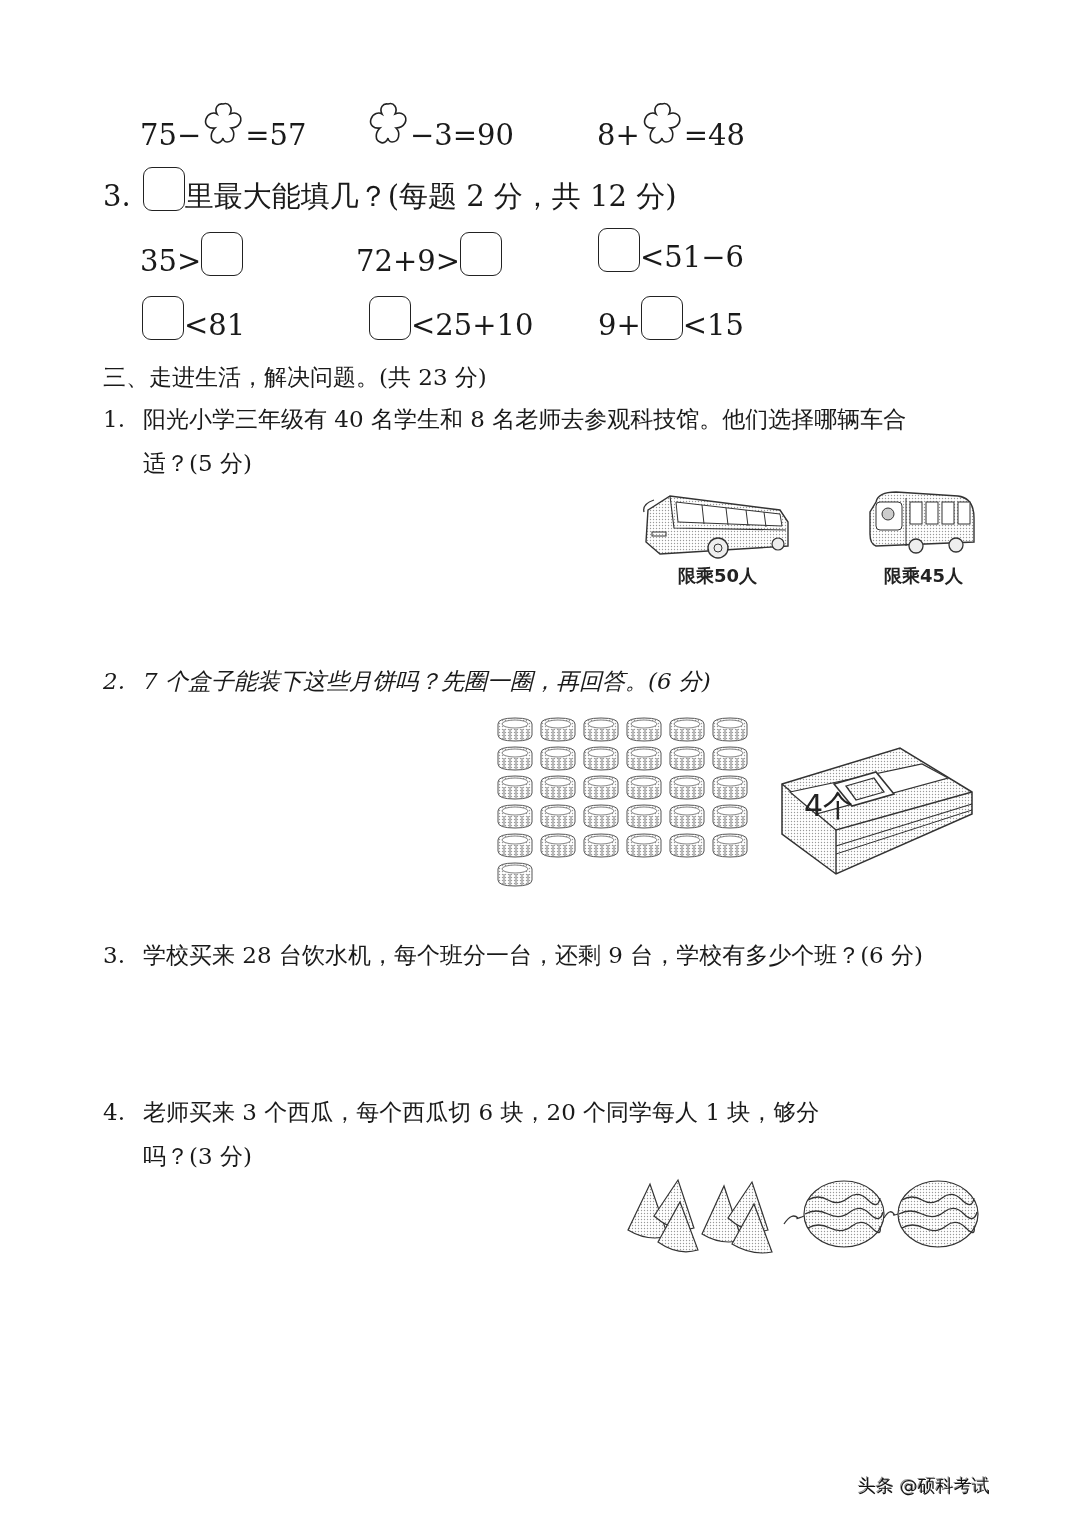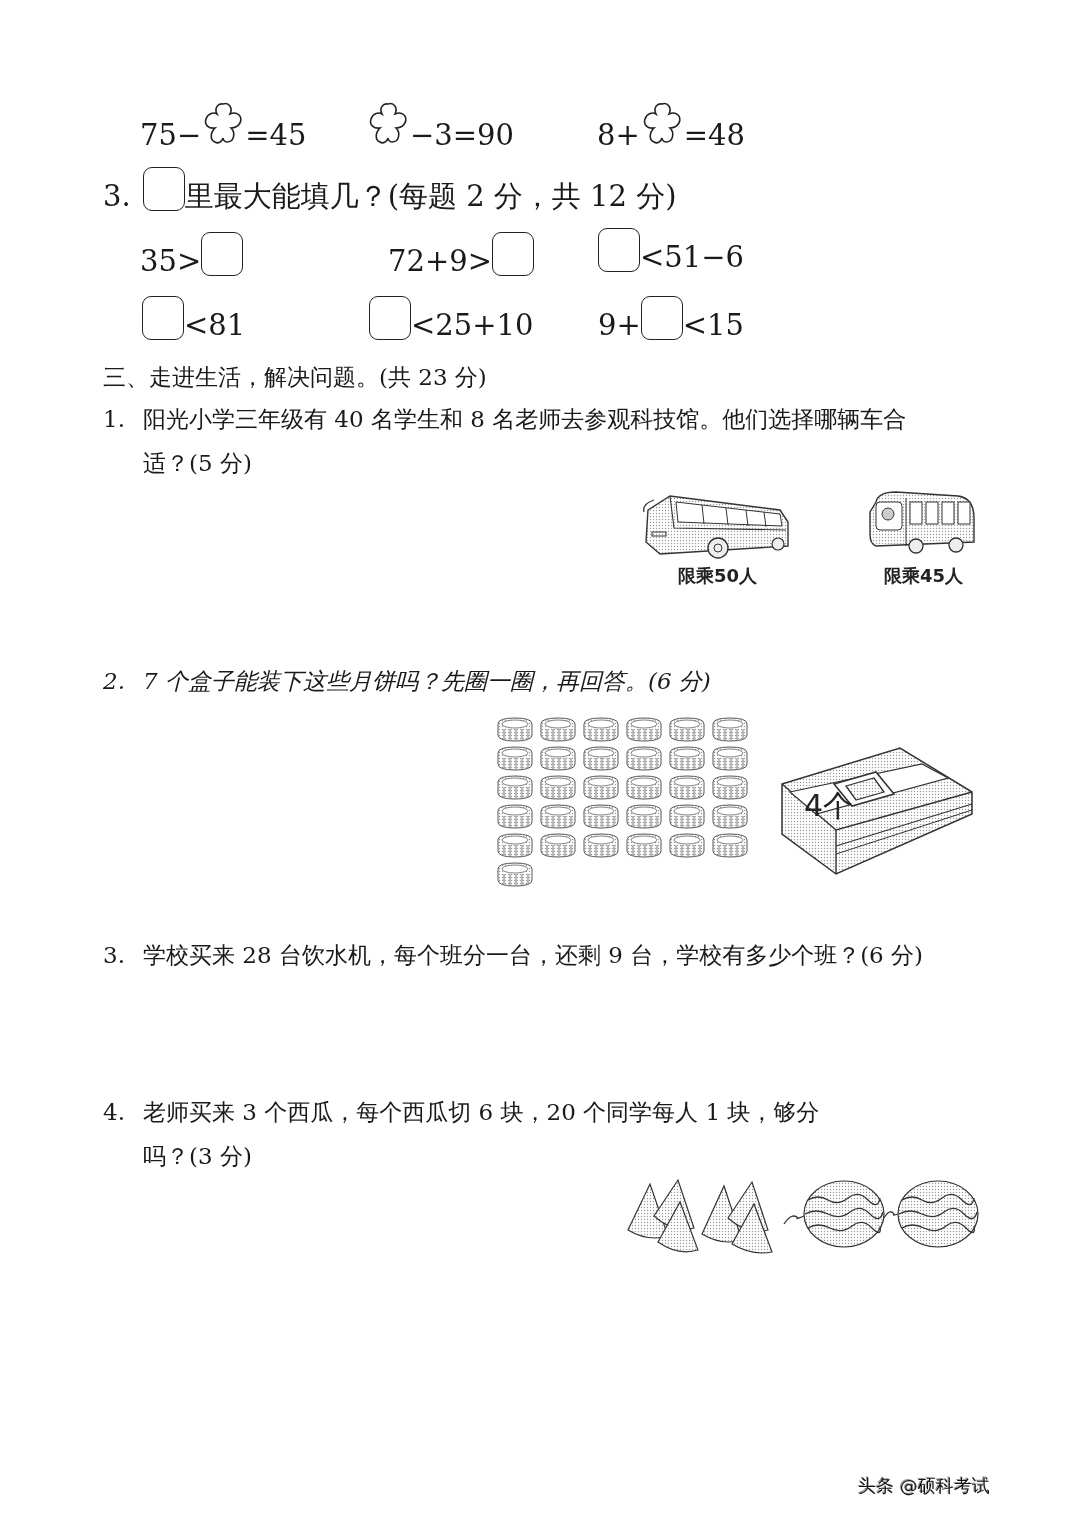--- a/index.html
+++ b/index.html
@@ -43,7 +43,7 @@
   <svg class="flower">
       <use href="#flower"></use>
     </svg>
-  <span>=45</span>
+  <span>=57</span>
 </div>
 <div class="abs eq" style="left:366px; top:100px;">
   <span></span>

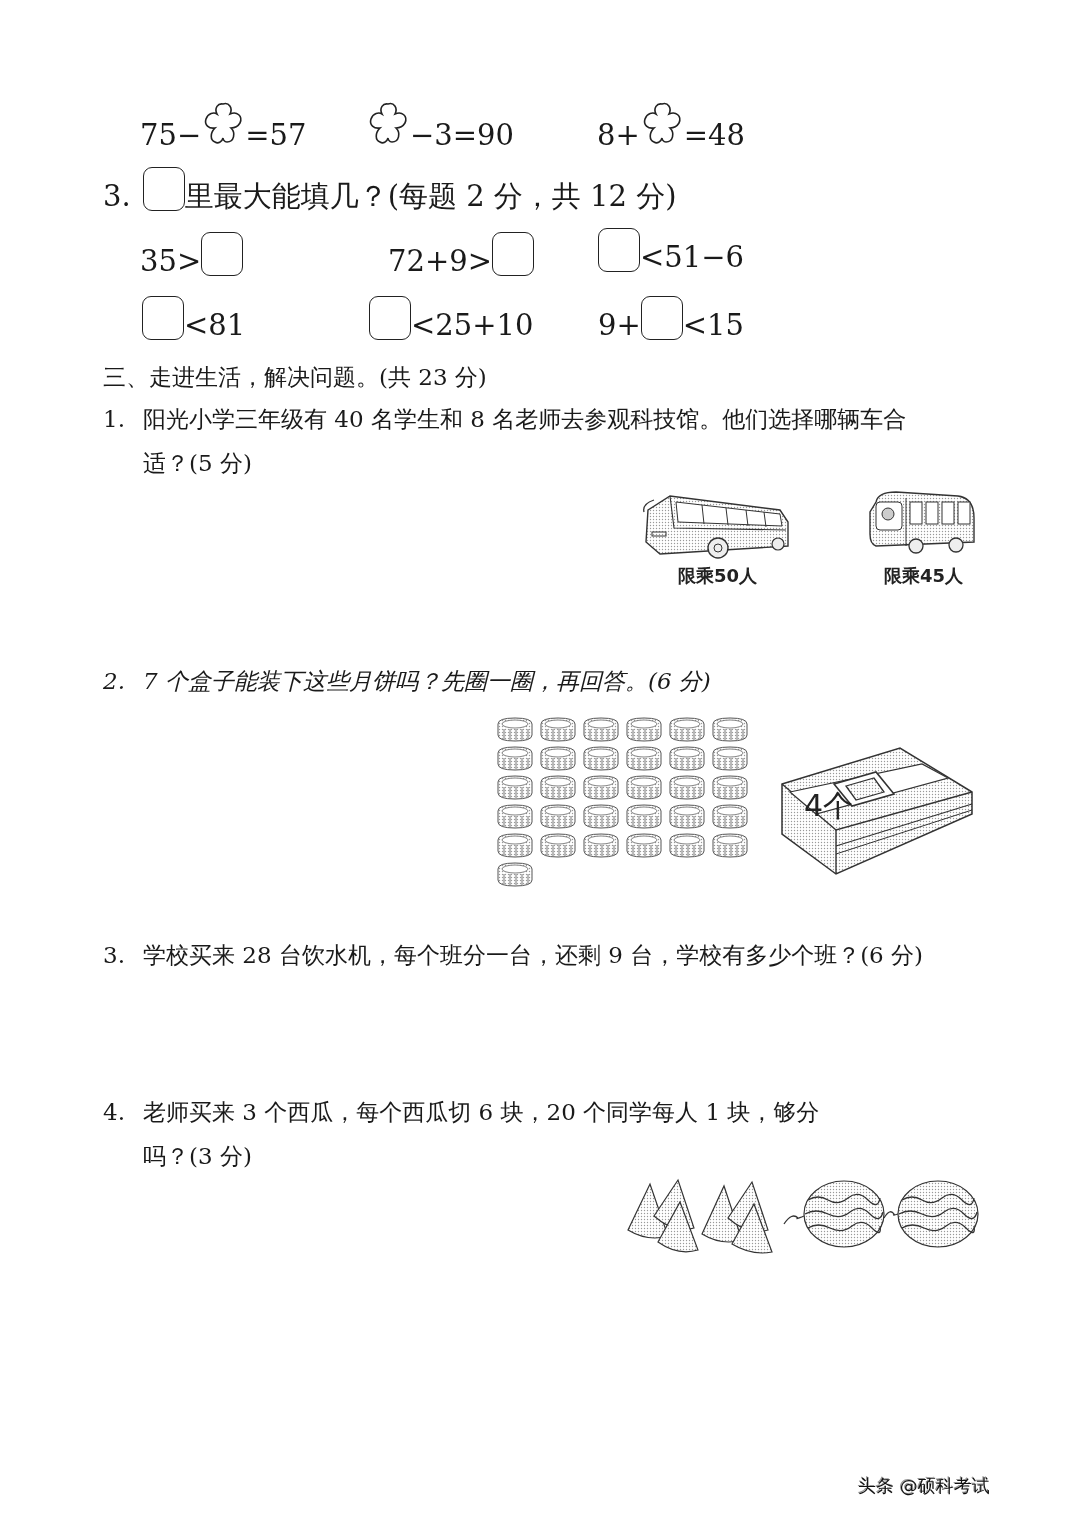--- a/index.html
+++ b/index.html
@@ -71,7 +71,7 @@
   <span class="box"></span>
   <span></span>
 </div>
-<div class="abs eq" style="left:388px; top:232px;">
+<div class="abs eq" style="left:356px; top:232px;">
   <span>72+9&gt;</span>
   <span class="box"></span>
   <span></span>

